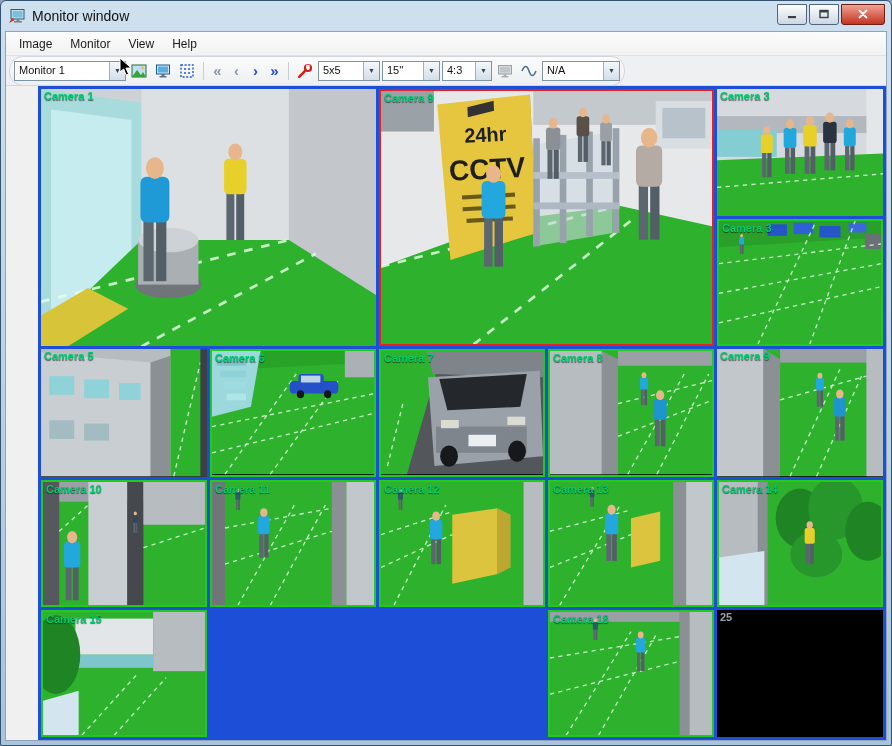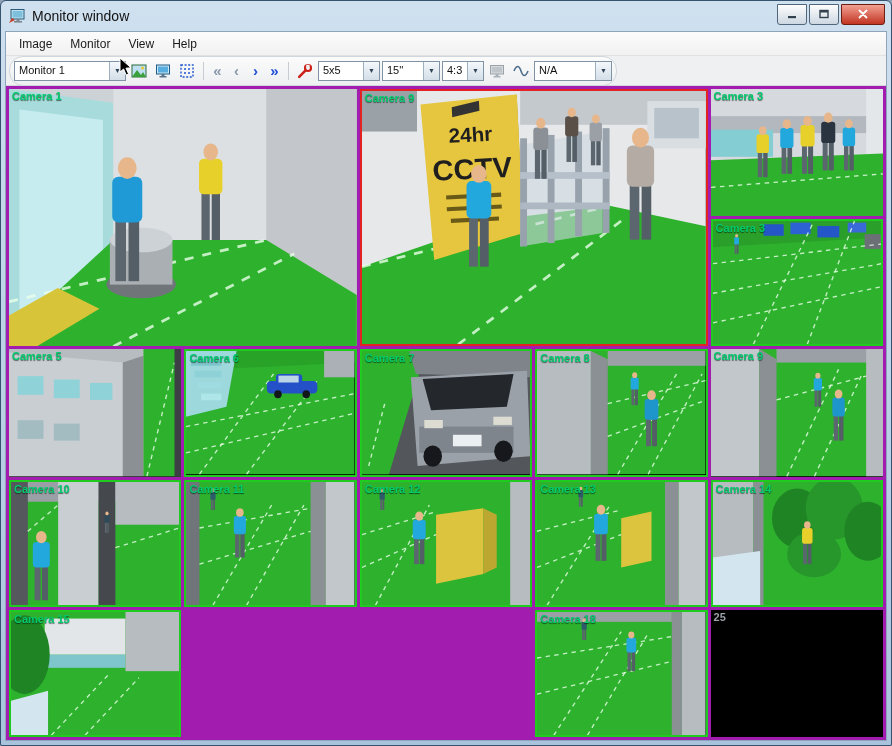--- a/index.html
+++ b/index.html
@@ -147,7 +147,7 @@
           <span class="combo-text">15''</span>
           <span class="combo-arrow">▼</span>
         </div>
-        <div class="combo" style="width:42px">
+        <div class="combo" style="width:50px">
           <span class="combo-text">4:3</span>
           <span class="combo-arrow">▼</span>
         </div>

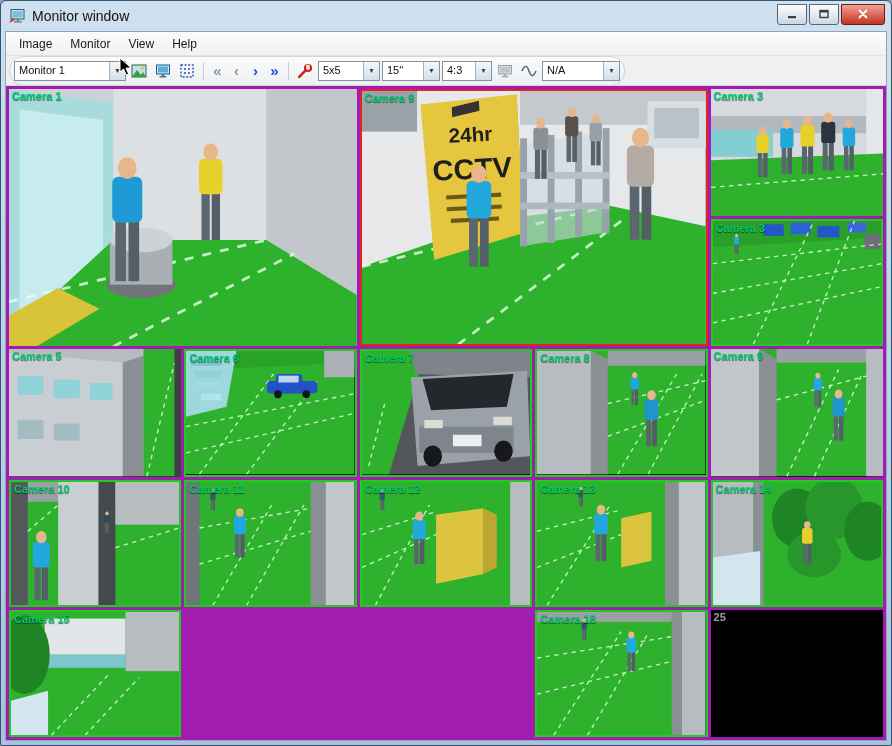--- a/index.html
+++ b/index.html
@@ -35,8 +35,8 @@
   .nav.back{color:#8costs}
   .nav.back{color:#8b99ad;}
   .nav.fwd{color:#1f4fd8;}
-  .grid{flex:1;background:#a21caf;display:grid;grid-template-columns:repeat(5,1fr);
-    grid-template-rows:repeat(5,1fr);gap:3px;padding:3px;box-sizing:border-box;}
+  .grid{flex:1;background:#1d4ed8;display:grid;grid-template-columns:repeat(5,1fr);
+    grid-template-rows:repeat(5,1fr);gap:3px;padding:3px;box-sizing:border-box;margin-left:32px;}
   .cell{position:relative;overflow:hidden;background:#000;box-sizing:border-box;}
   .cell.selected{border:2px solid #e32222;}
   .cell.armed{border:2px solid #1ecb1e;}

